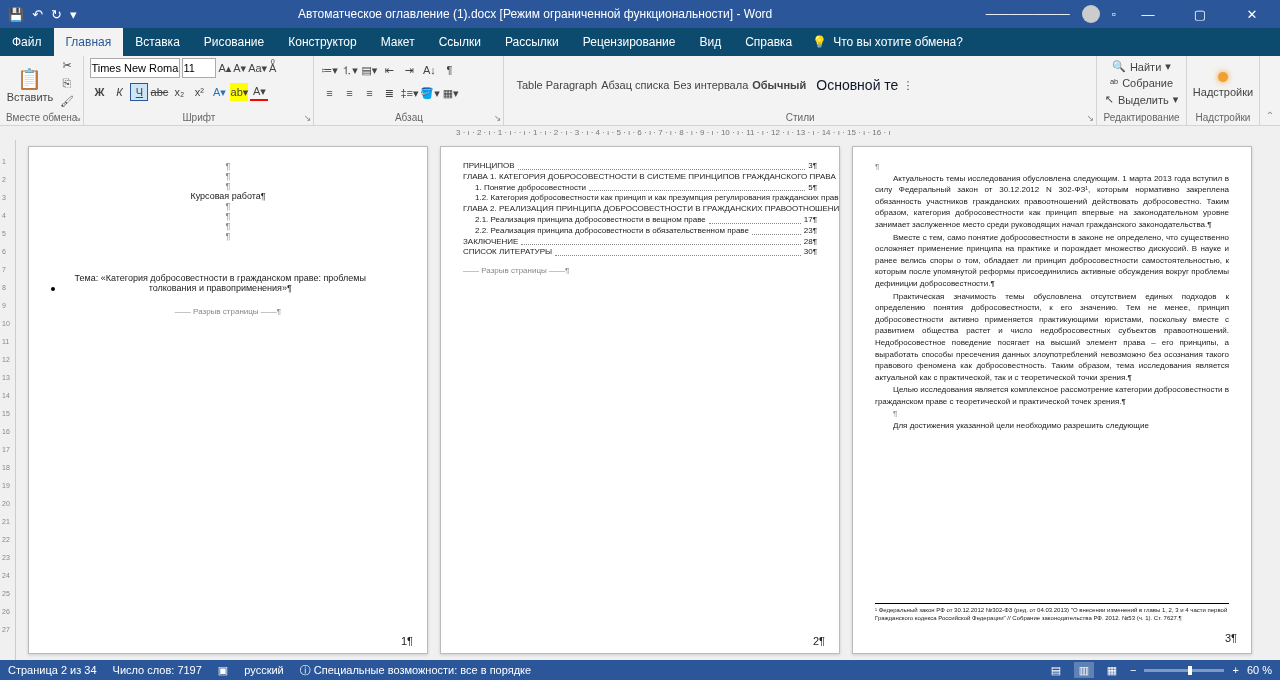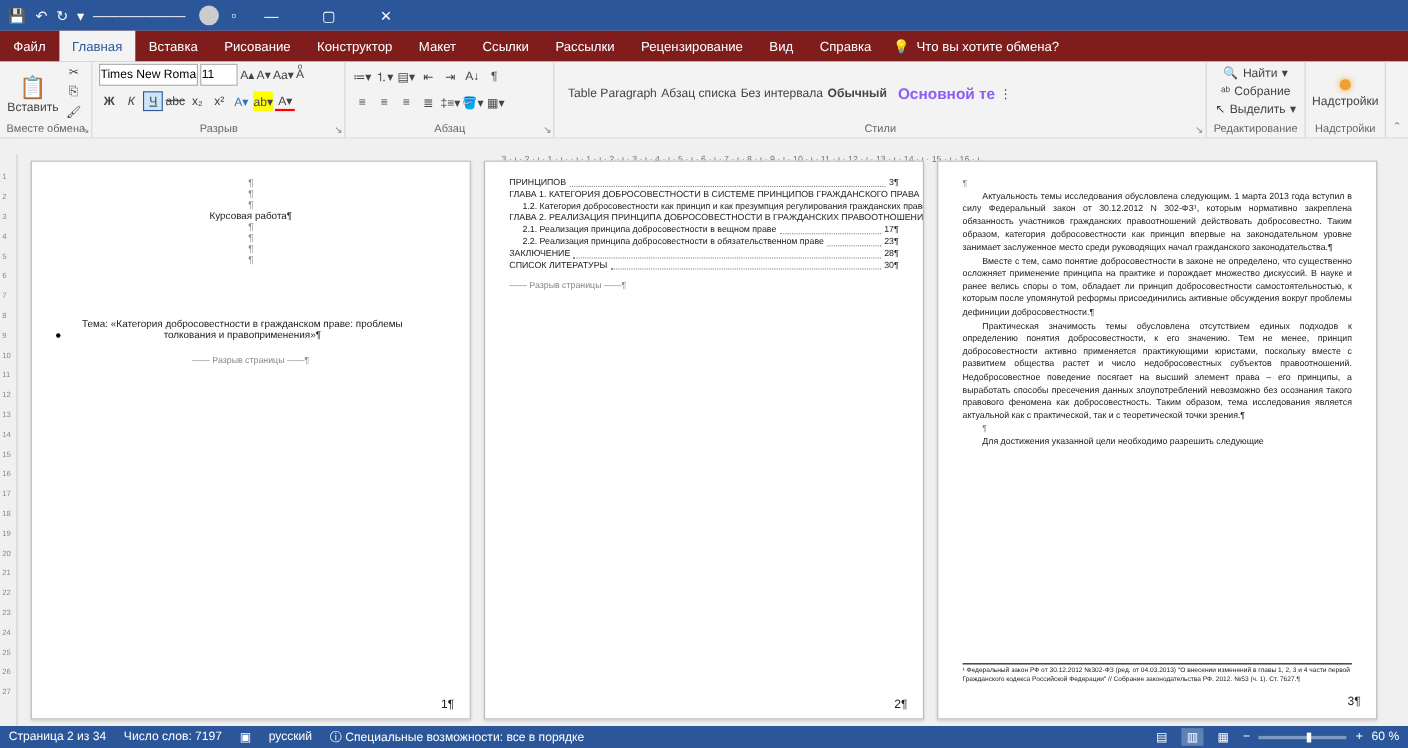--- a/index.html
+++ b/index.html
@@ -90,6 +90,7 @@
     <span>↻</span>
     <span>▾</span>
   </div>
+  <div class="title-center">Автоматческое оглавление (1).docx [Режим ограниченной функциональности] - Word</div>
   <div class="title-right">
     <span>———————</span>
     <span class="avatar"></span>

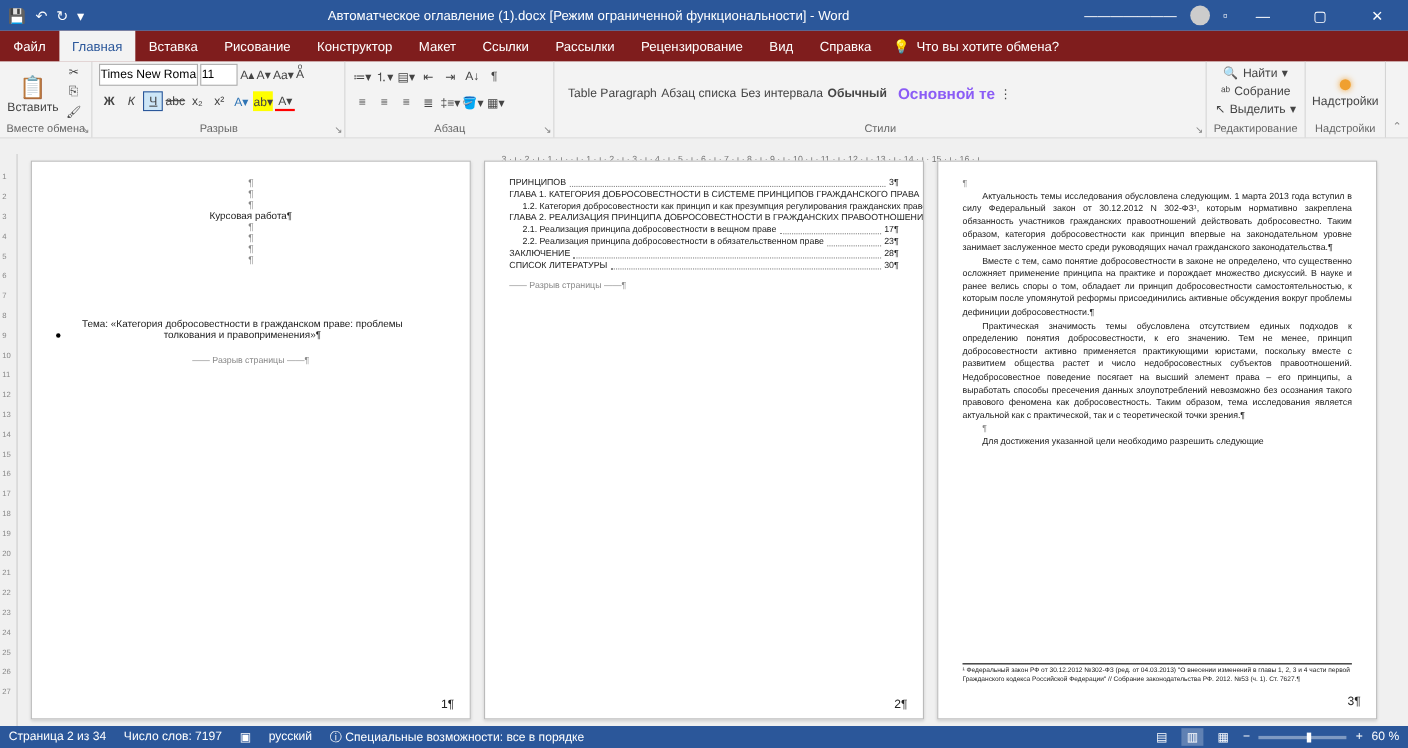--- a/index.html
+++ b/index.html
@@ -13,7 +13,7 @@
 .title-right .avatar { width: 18px; height: 18px; border-radius: 50%; background: #ccc; }
 .winbtn { width: 40px; text-align: center; cursor: pointer; font-size: 13px; }
 
-.menubar { background: #7f1d1d; height: 28px; display: flex; align-items: center; font-size: 12px; color: #fff; }
+.menubar { background: #0c4a6e; height: 28px; display: flex; align-items: center; font-size: 12px; color: #fff; }
 .menubar .tab { padding: 0 12px; height: 28px; display: flex; align-items: center; cursor: pointer; }
 .menubar .tab.active { background: #f3f3f3; color: #2b579a; }
 .menubar .tell { display: flex; align-items: center; gap: 6px; margin-left: 8px; }

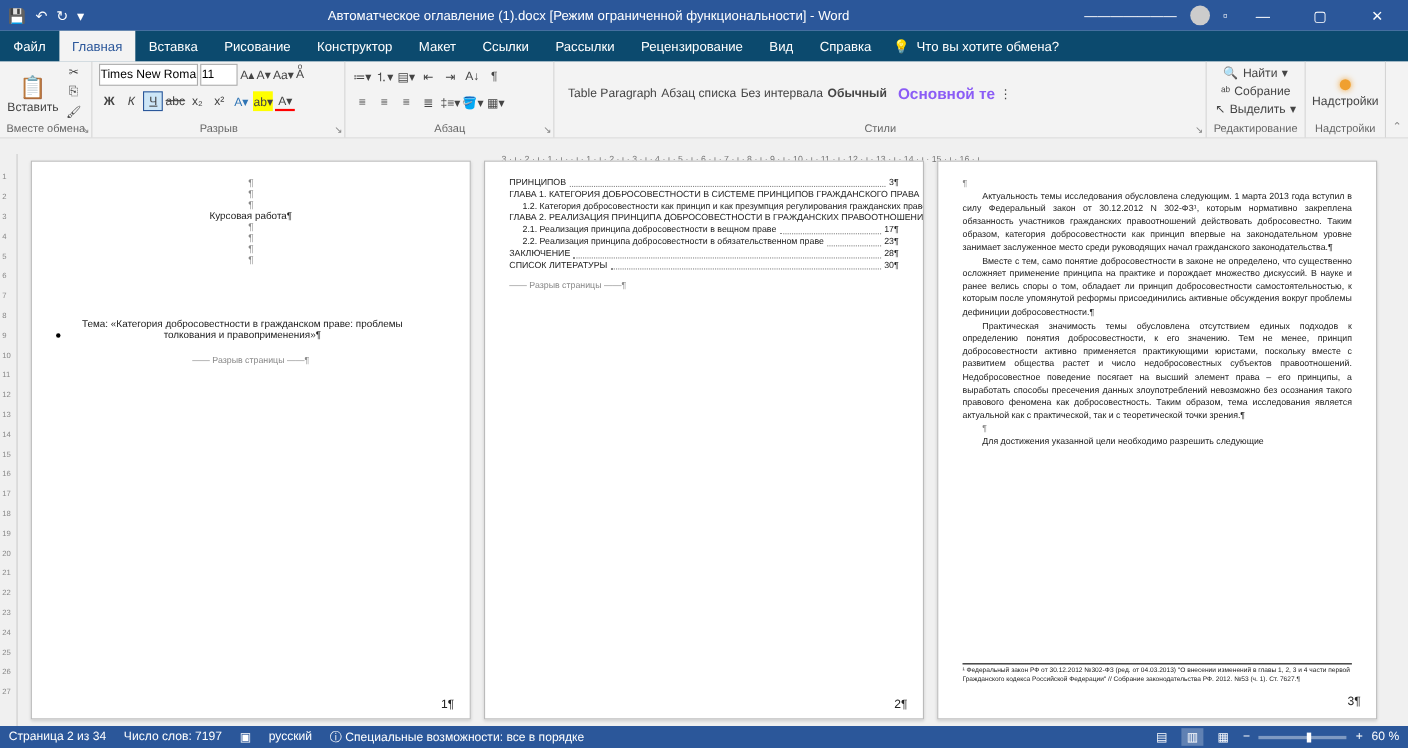--- a/index.html
+++ b/index.html
@@ -39,7 +39,7 @@
 
 .styles-gallery { display: flex; gap: 10px; align-items: center; flex: 1; overflow: hidden; padding: 0 6px; }
 .style-item { min-width: 60px; font-size: 11px; cursor: pointer; white-space: nowrap; }
-.style-item.big { font-size: 14px; color: #8b5cf6; font-weight: 700; }
+.style-item.big { font-size: 14px; color: #0f172a; font-weight: 400; }
 
 .edit-group { display: flex; flex-direction: column; gap: 2px; padding-top: 2px; }
 .edit-group div { font-size: 11px; cursor: pointer; display: flex; align-items: center; gap: 4px; }

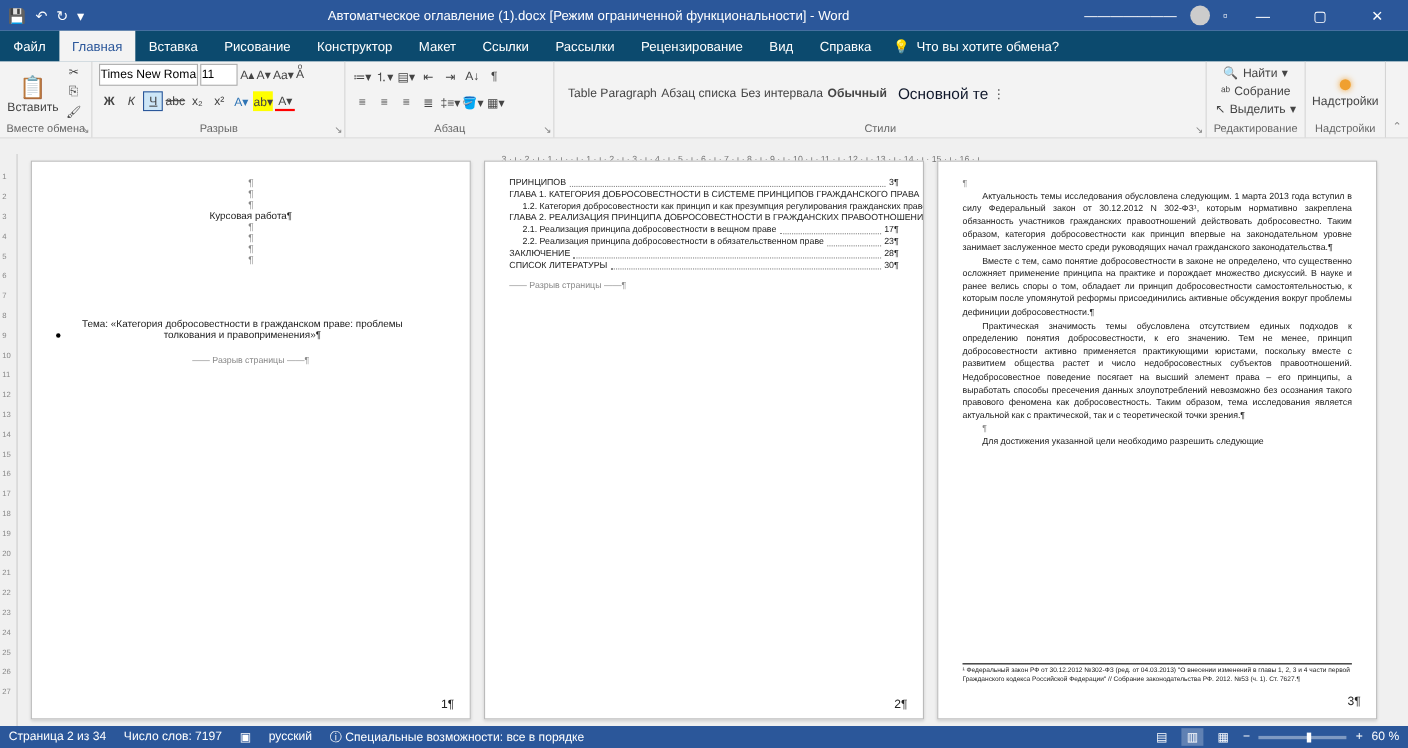--- a/index.html
+++ b/index.html
@@ -158,7 +158,7 @@
         <span style="border-bottom:2px solid red">A▾</span>
       </div>
     </div>
-    <div class="group-label">Разрыв</div>
+    <div class="group-label">Шрифт</div>
     <span class="launcher">↘</span>
   </div>
 

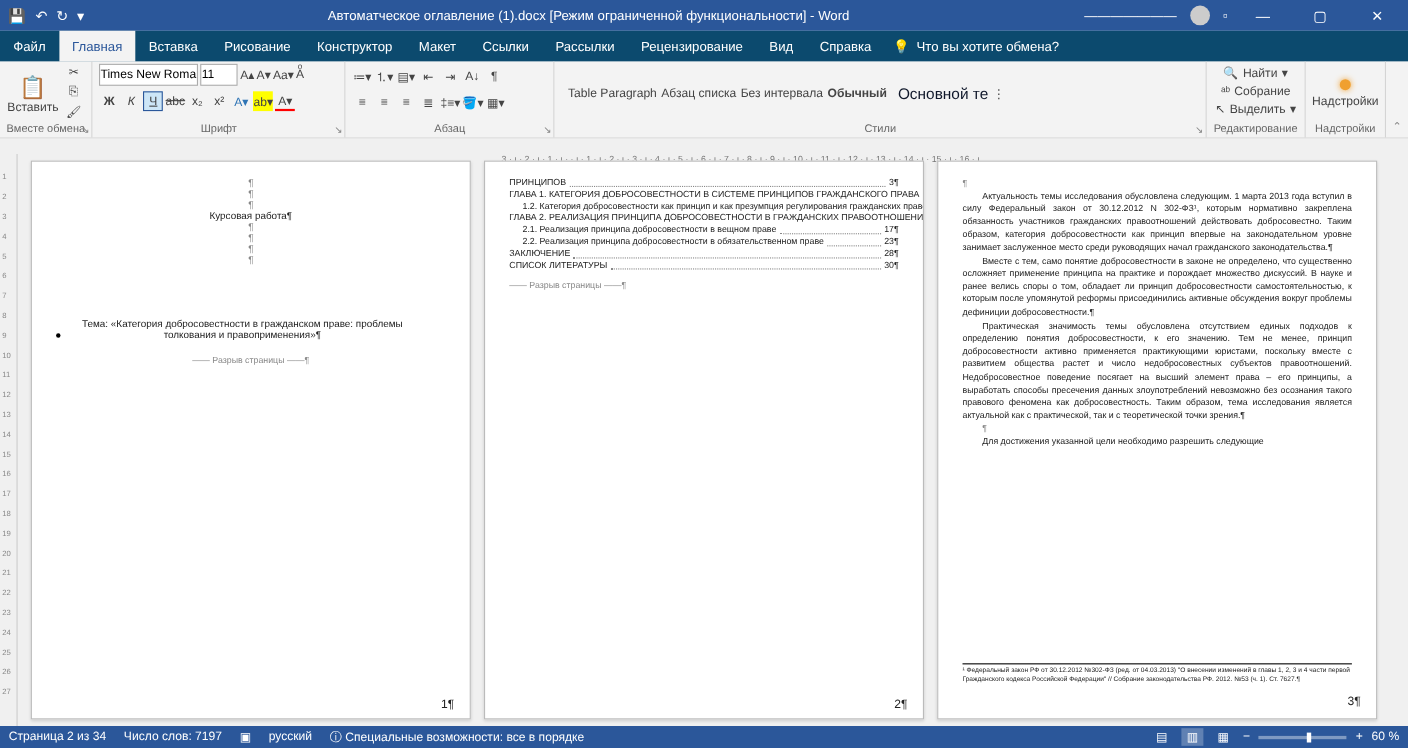--- a/index.html
+++ b/index.html
@@ -51,7 +51,7 @@
 .ruler-v { position: absolute; left: 0; top: 14px; bottom: 0; width: 16px; background: #f0f0f0; border-right: 1px solid #ccc; font-size: 7px; color: #888; }
 .ruler-v .tick { position: absolute; left: 2px; }
 .ruler-h { position: absolute; top: 0; left: 16px; right: 16px; height: 14px; background: #f0f0f0; font-size: 8px; color: #777; display: flex; align-items: center; }
-.ruler-h .seg { position: absolute; top: 14px; white-space: nowrap; }
+.ruler-h .seg { position: absolute; top: 2px; white-space: nowrap; }
 
 .pages { position: absolute; top: 14px; left: 16px; right: 16px; bottom: 0; display: flex; gap: 12px; padding: 6px 12px; }
 .page { background: #fff; border: 1px solid #bbb; box-shadow: 0 1px 3px rgba(0,0,0,0.15); flex: 1; position: relative; font-family: "Times New Roman", serif; font-size: 9px; color: #222; padding: 14px 22px; overflow: hidden; }

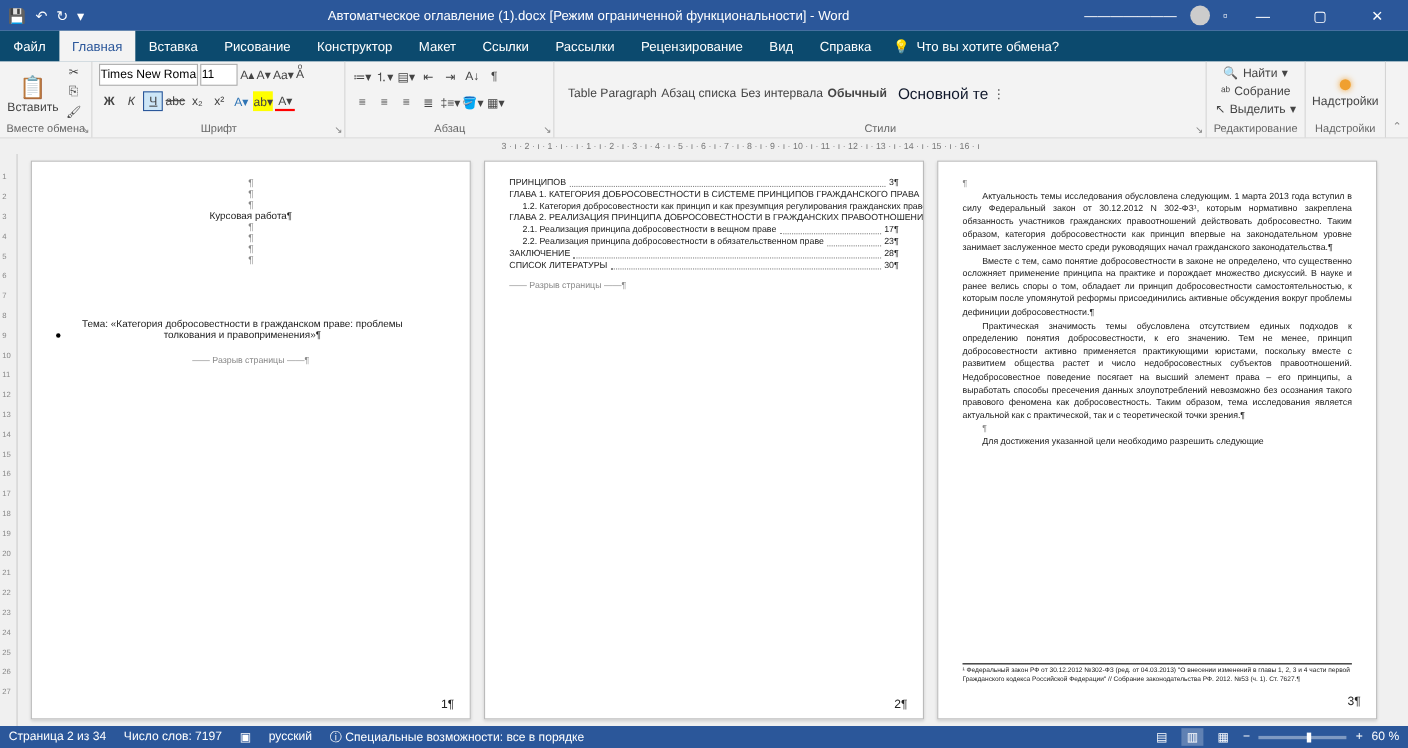--- a/index.html
+++ b/index.html
@@ -287,6 +287,11 @@
           <span class="dots"></span>
         </div>
         <div class="toc-line sub">
+          <span class="t">1. Понятие добросовестности</span>
+          <span class="dots"></span>
+          <span class="p">5¶</span>
+        </div>
+        <div class="toc-line sub">
           <span class="t">1.2. Категория добросовестности как принцип и как презумпция регулирования гражданских правоотношений</span>
           <span class="dots"></span>
         </div>

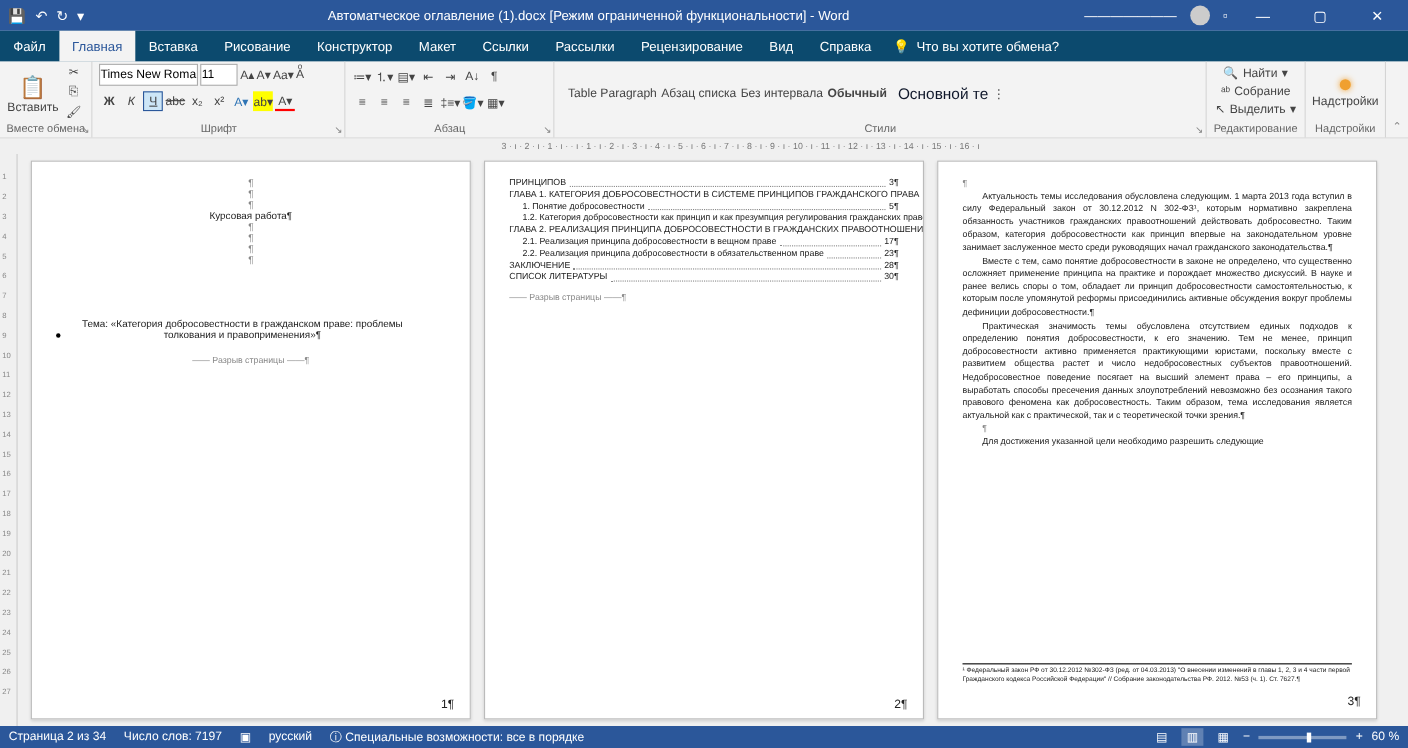--- a/index.html
+++ b/index.html
@@ -58,7 +58,7 @@
 .page .pgnum { position: absolute; bottom: 6px; right: 14px; font-size: 11px; }
 .page1 { text-align: center; }
 .page1 .pmark { color: #888; }
-.page1 .theme { text-align: left; margin-top: 48px; font-size: 9px; }
+.page1 .theme { text-align: left; margin-top: 32px; font-size: 9px; }
 .page1 .bullet { display: inline-block; width: 4px; height: 4px; background: #000; border-radius: 50%; margin-right: 6px; vertical-align: middle; }
 .page1 .brk { color: #888; font-size: 8px; margin-top: 14px; }
 

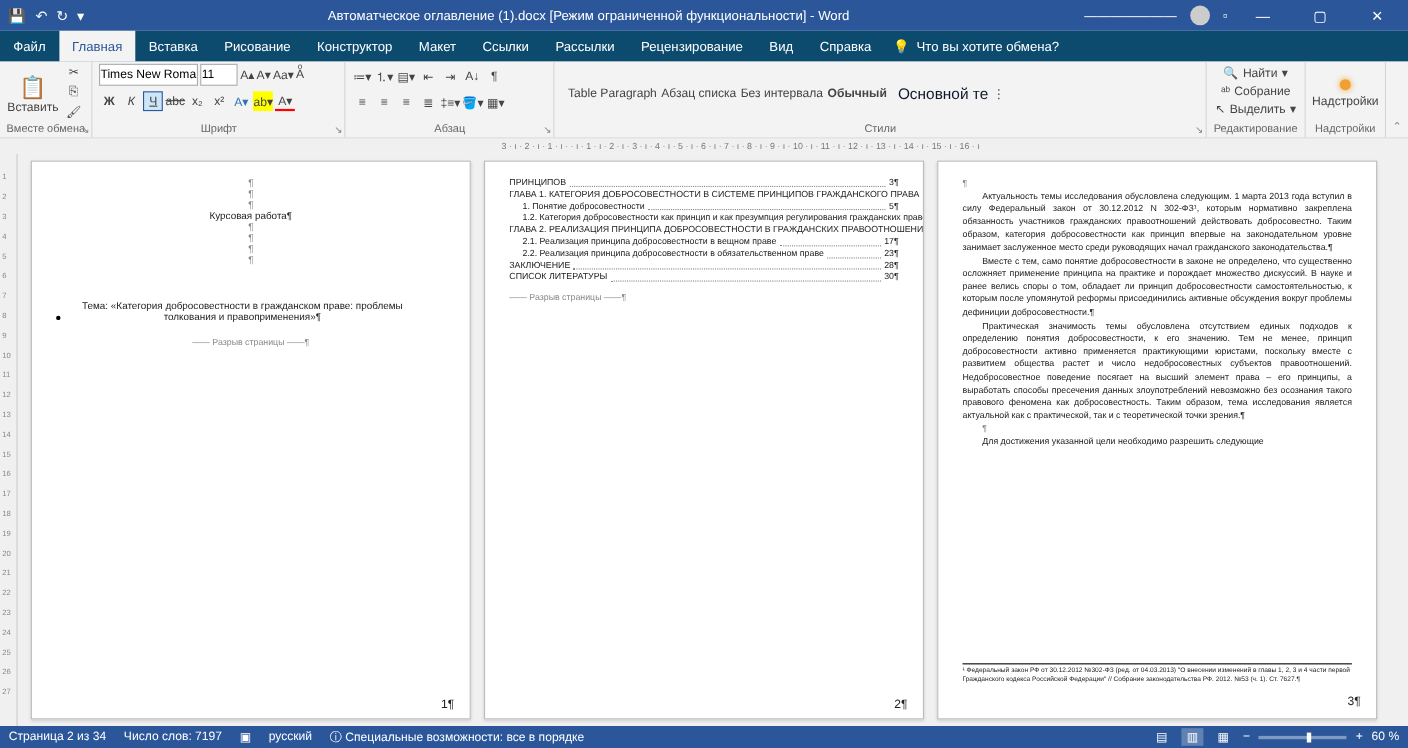--- a/index.html
+++ b/index.html
@@ -328,6 +328,7 @@
       <p>Актуальность темы исследования обусловлена следующим. 1 марта 2013 года вступил в силу Федеральный закон от 30.12.2012 N 302-ФЗ¹, которым нормативно закреплена обязанность участников гражданских правоотношений действовать добросовестно. Таким образом, категория добросовестности как принцип впервые на законодательном уровне занимает заслуженное место среди руководящих начал гражданского законодательства.¶</p>
       <p>Вместе с тем, само понятие добросовестности в законе не определено, что существенно осложняет применение принципа на практике и порождает множество дискуссий. В науке и ранее велись споры о том, обладает ли принцип добросовестности самостоятельностью, к которым после упомянутой реформы присоединились активные обсуждения вокруг проблемы дефиниции добросовестности.¶</p>
       <p>Практическая значимость темы обусловлена отсутствием единых подходов к определению понятия добросовестности, к его значению. Тем не менее, принцип добросовестности активно применяется практикующими юристами, поскольку вместе с развитием общества растет и число недобросовестных субъектов правоотношений. Недобросовестное поведение посягает на высший элемент права – его принципы, а выработать способы пресечения данных злоупотреблений невозможно без осознания такого правового феномена как добросовестность. Таким образом, тема исследования является актуальной как с практической, так и с теоретической точки зрения.¶</p>
+      <p>Целью исследования является комплексное рассмотрение категории добросовестности в гражданском праве с теоретической и практической точек зрения.¶</p>
       <div style="color:#888;text-indent:18px">¶</div>
       <p>Для достижения указанной цели необходимо разрешить следующие</p>
       <div class="foot">¹ Федеральный закон РФ от 30.12.2012 №302-ФЗ (ред. от 04.03.2013) "О внесении изменений в главы 1, 2, 3 и 4 части первой Гражданского кодекса Российской Федерации" // Собрание законодательства РФ. 2012. №53 (ч. 1). Ст. 7627.¶</div>

